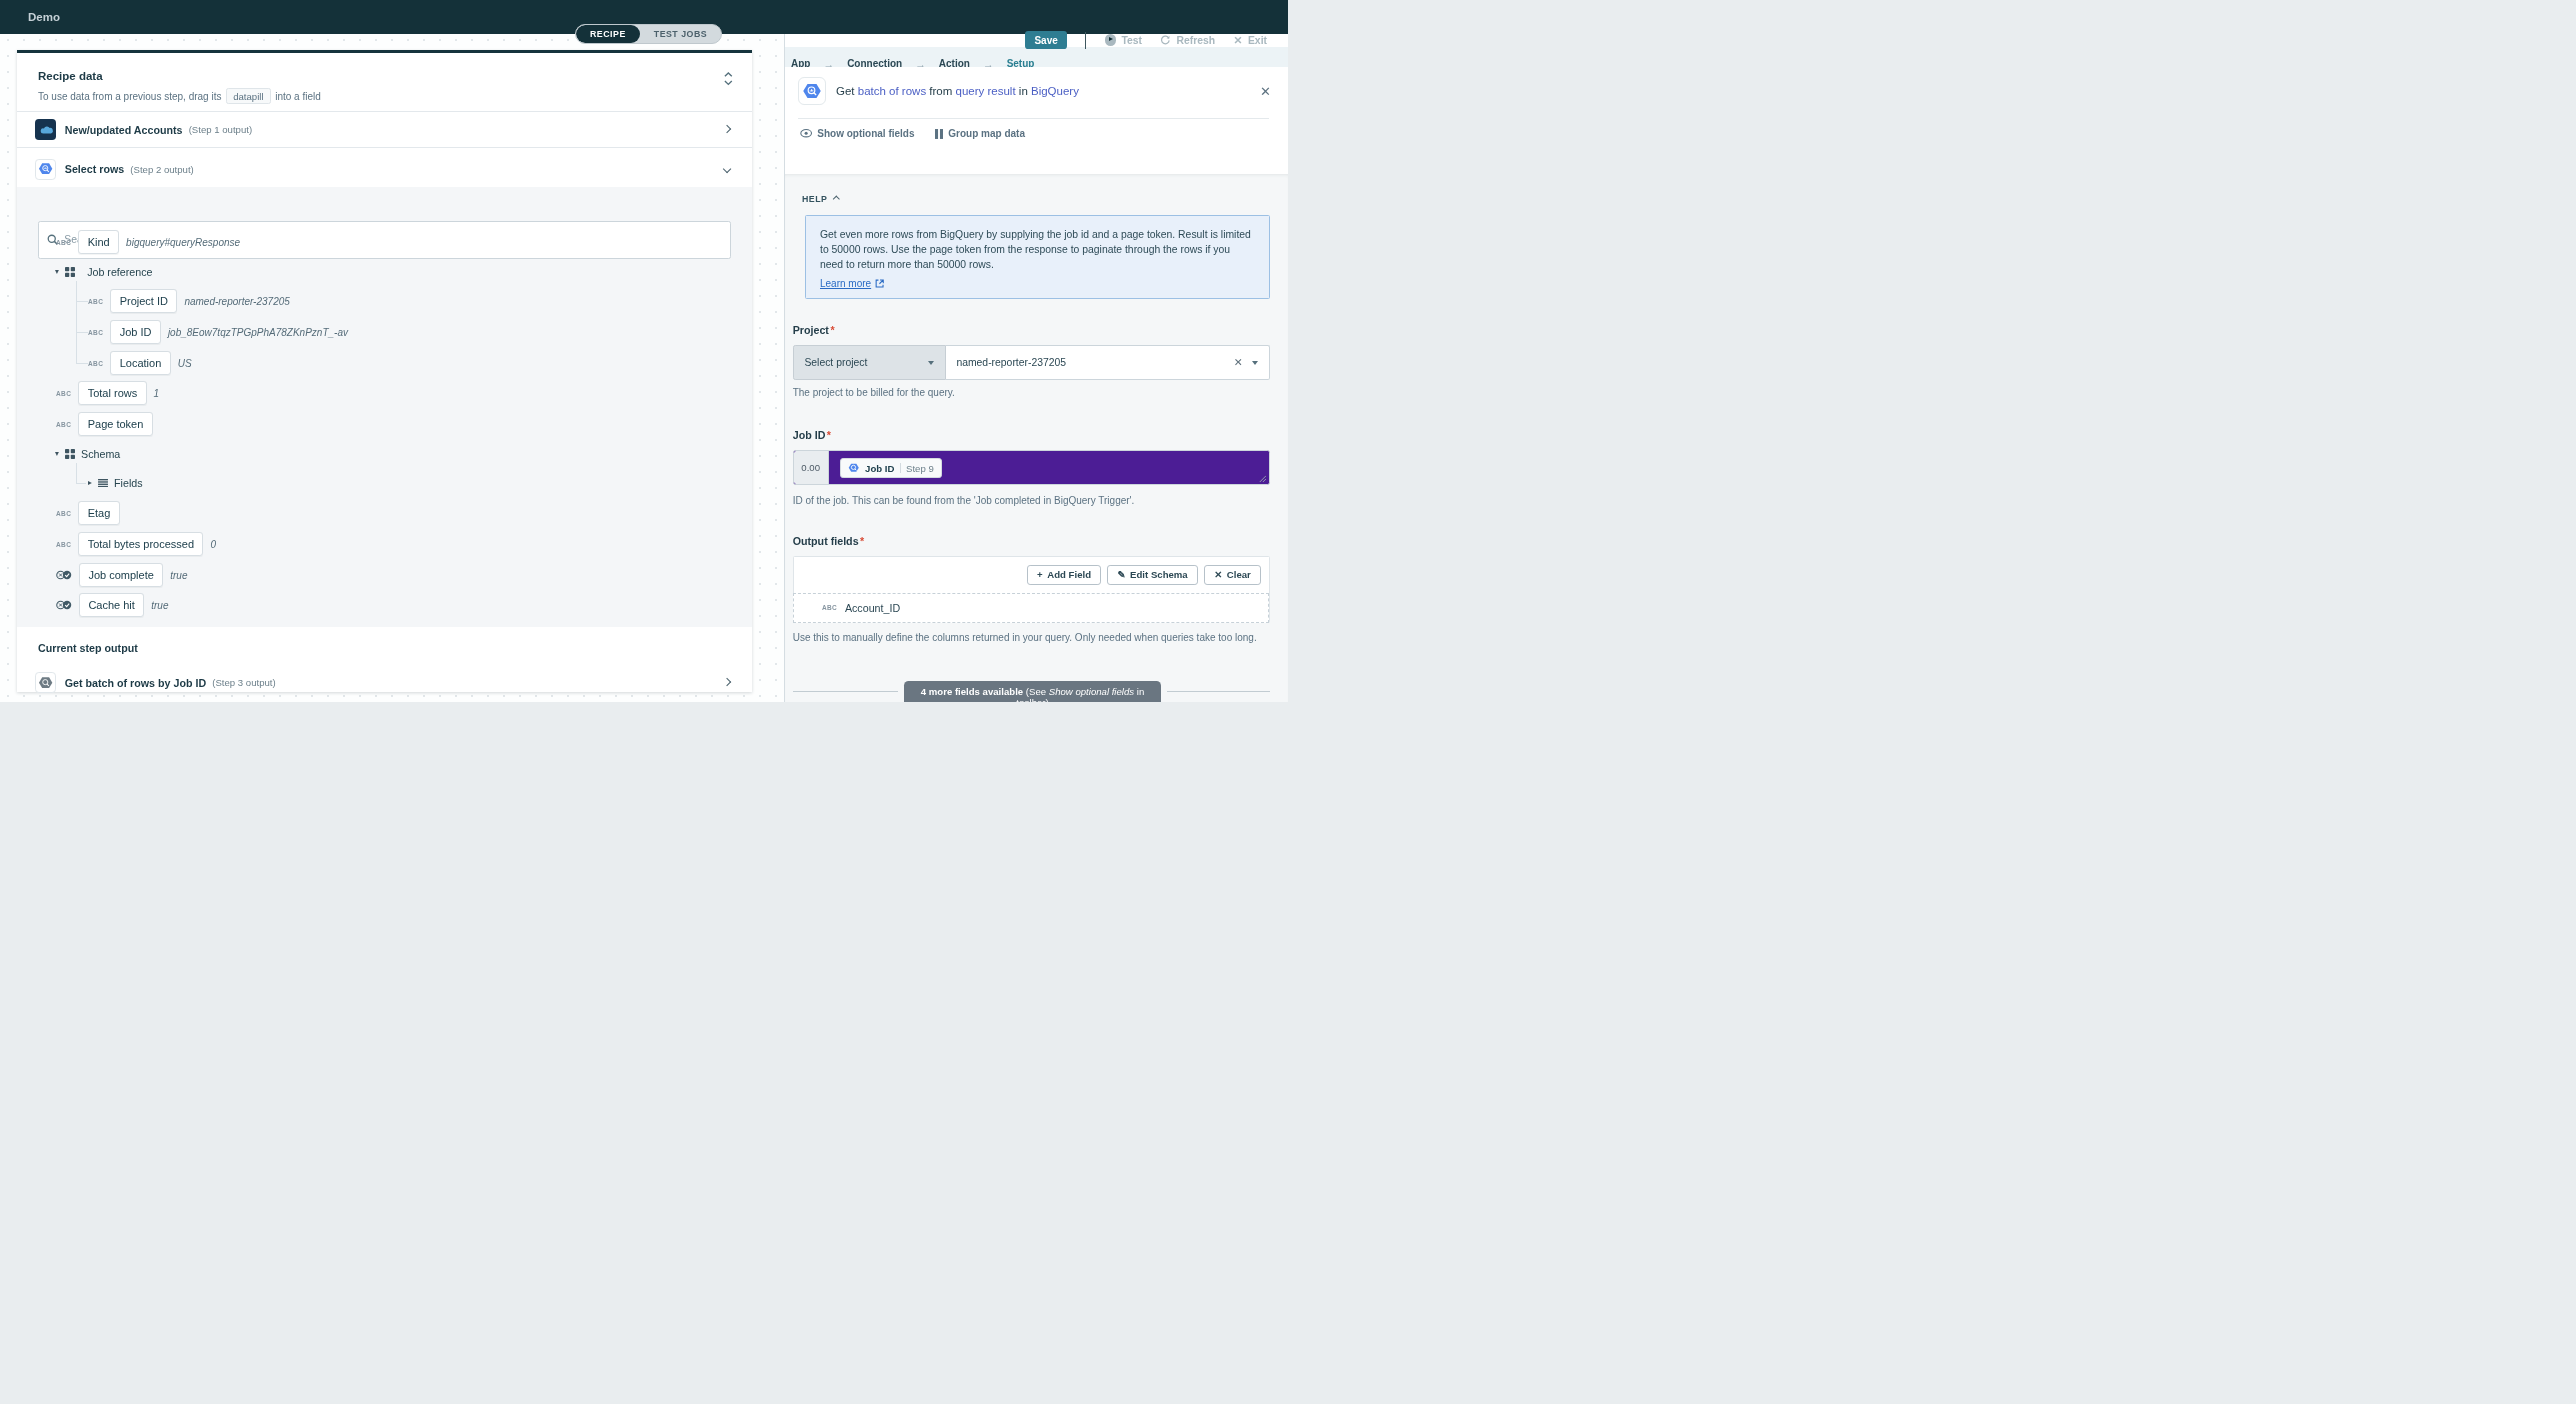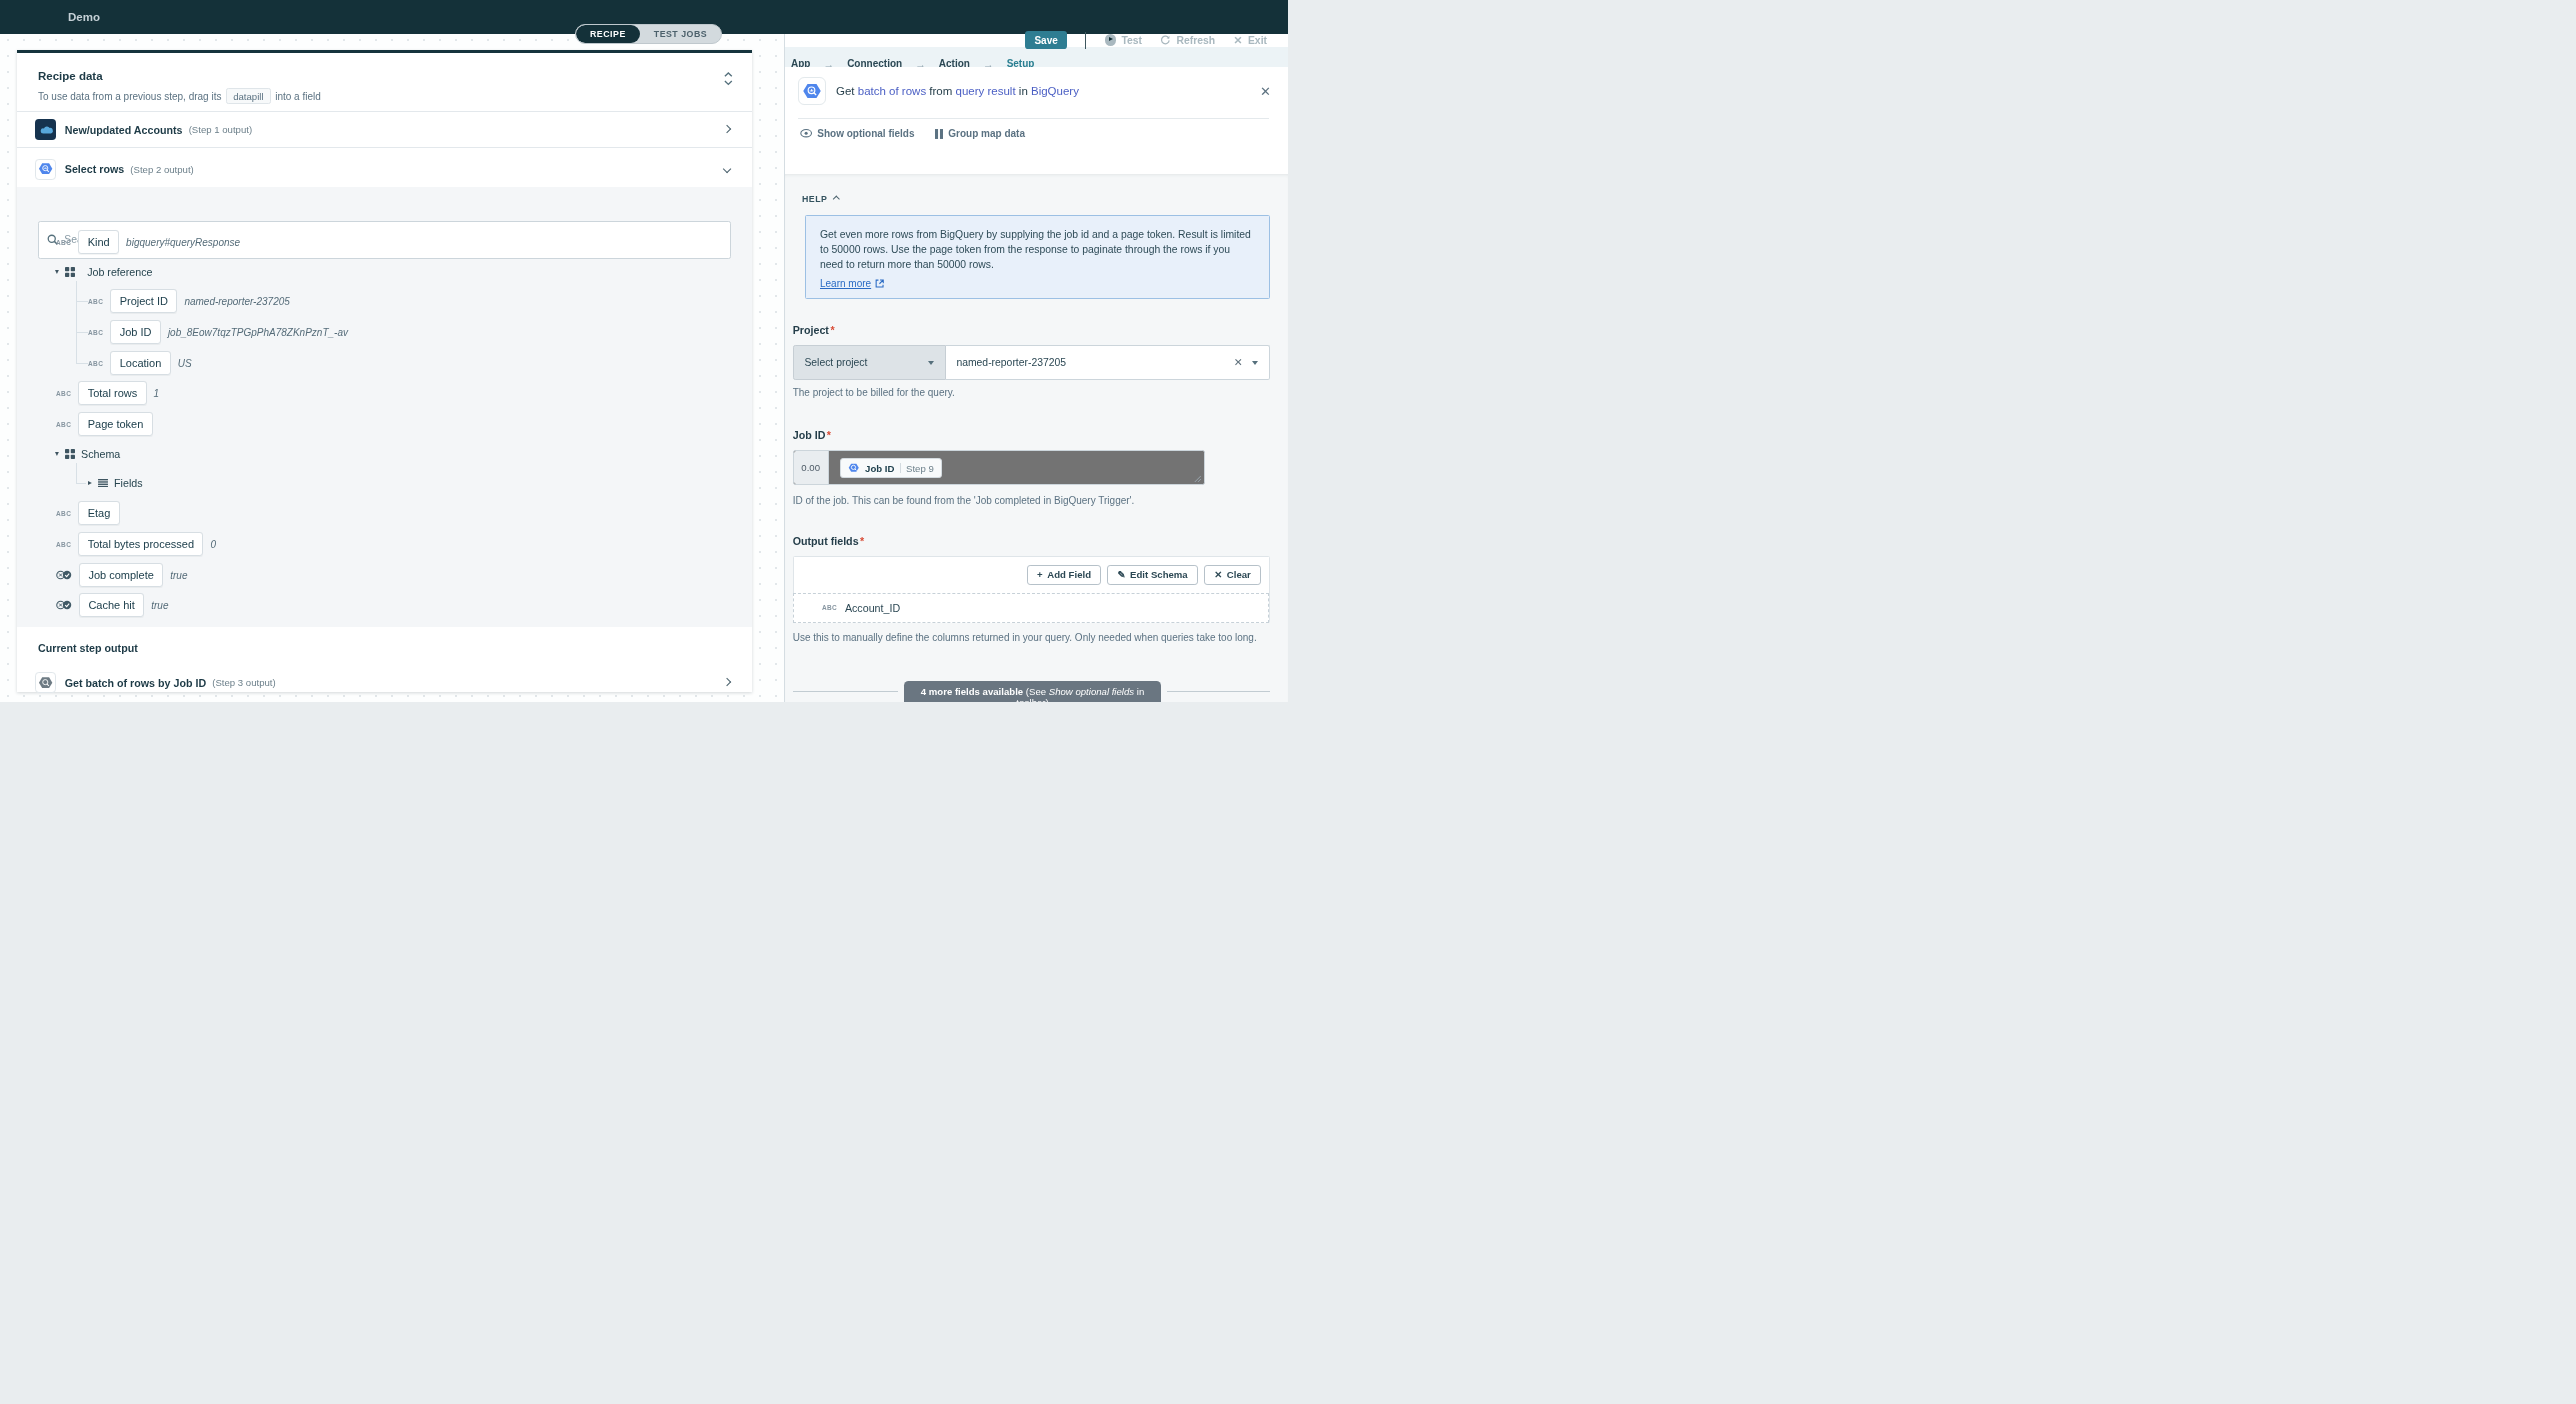--- a/index.html
+++ b/index.html
@@ -12,7 +12,7 @@
     background-size:16px 16px;
   }
   
-  .topbar { position:absolute; left:0; top:0; width:1288px; height:34px; background:#143139; z-index:30; display:flex; align-items:center;padding-left:40px; }
+  .topbar { position:absolute; left:0; top:0; width:1288px; height:34px; background:#143139; z-index:30; display:flex; align-items:center; }
   .topbar-title { margin-left:28px; font-size:11.5px; font-weight:bold; color:#c5d0d6; }
   .topbar-right { position:absolute; right:21px; top:0; height:34px; display:flex; align-items:center; gap:18.4px;margin-top:23px; }
   .save-btn { background:#2e7d92; color:#fff; font-size:10px; font-weight:bold; border:none; border-radius:3.1px; padding:3.8px 9.2px; cursor:pointer; }

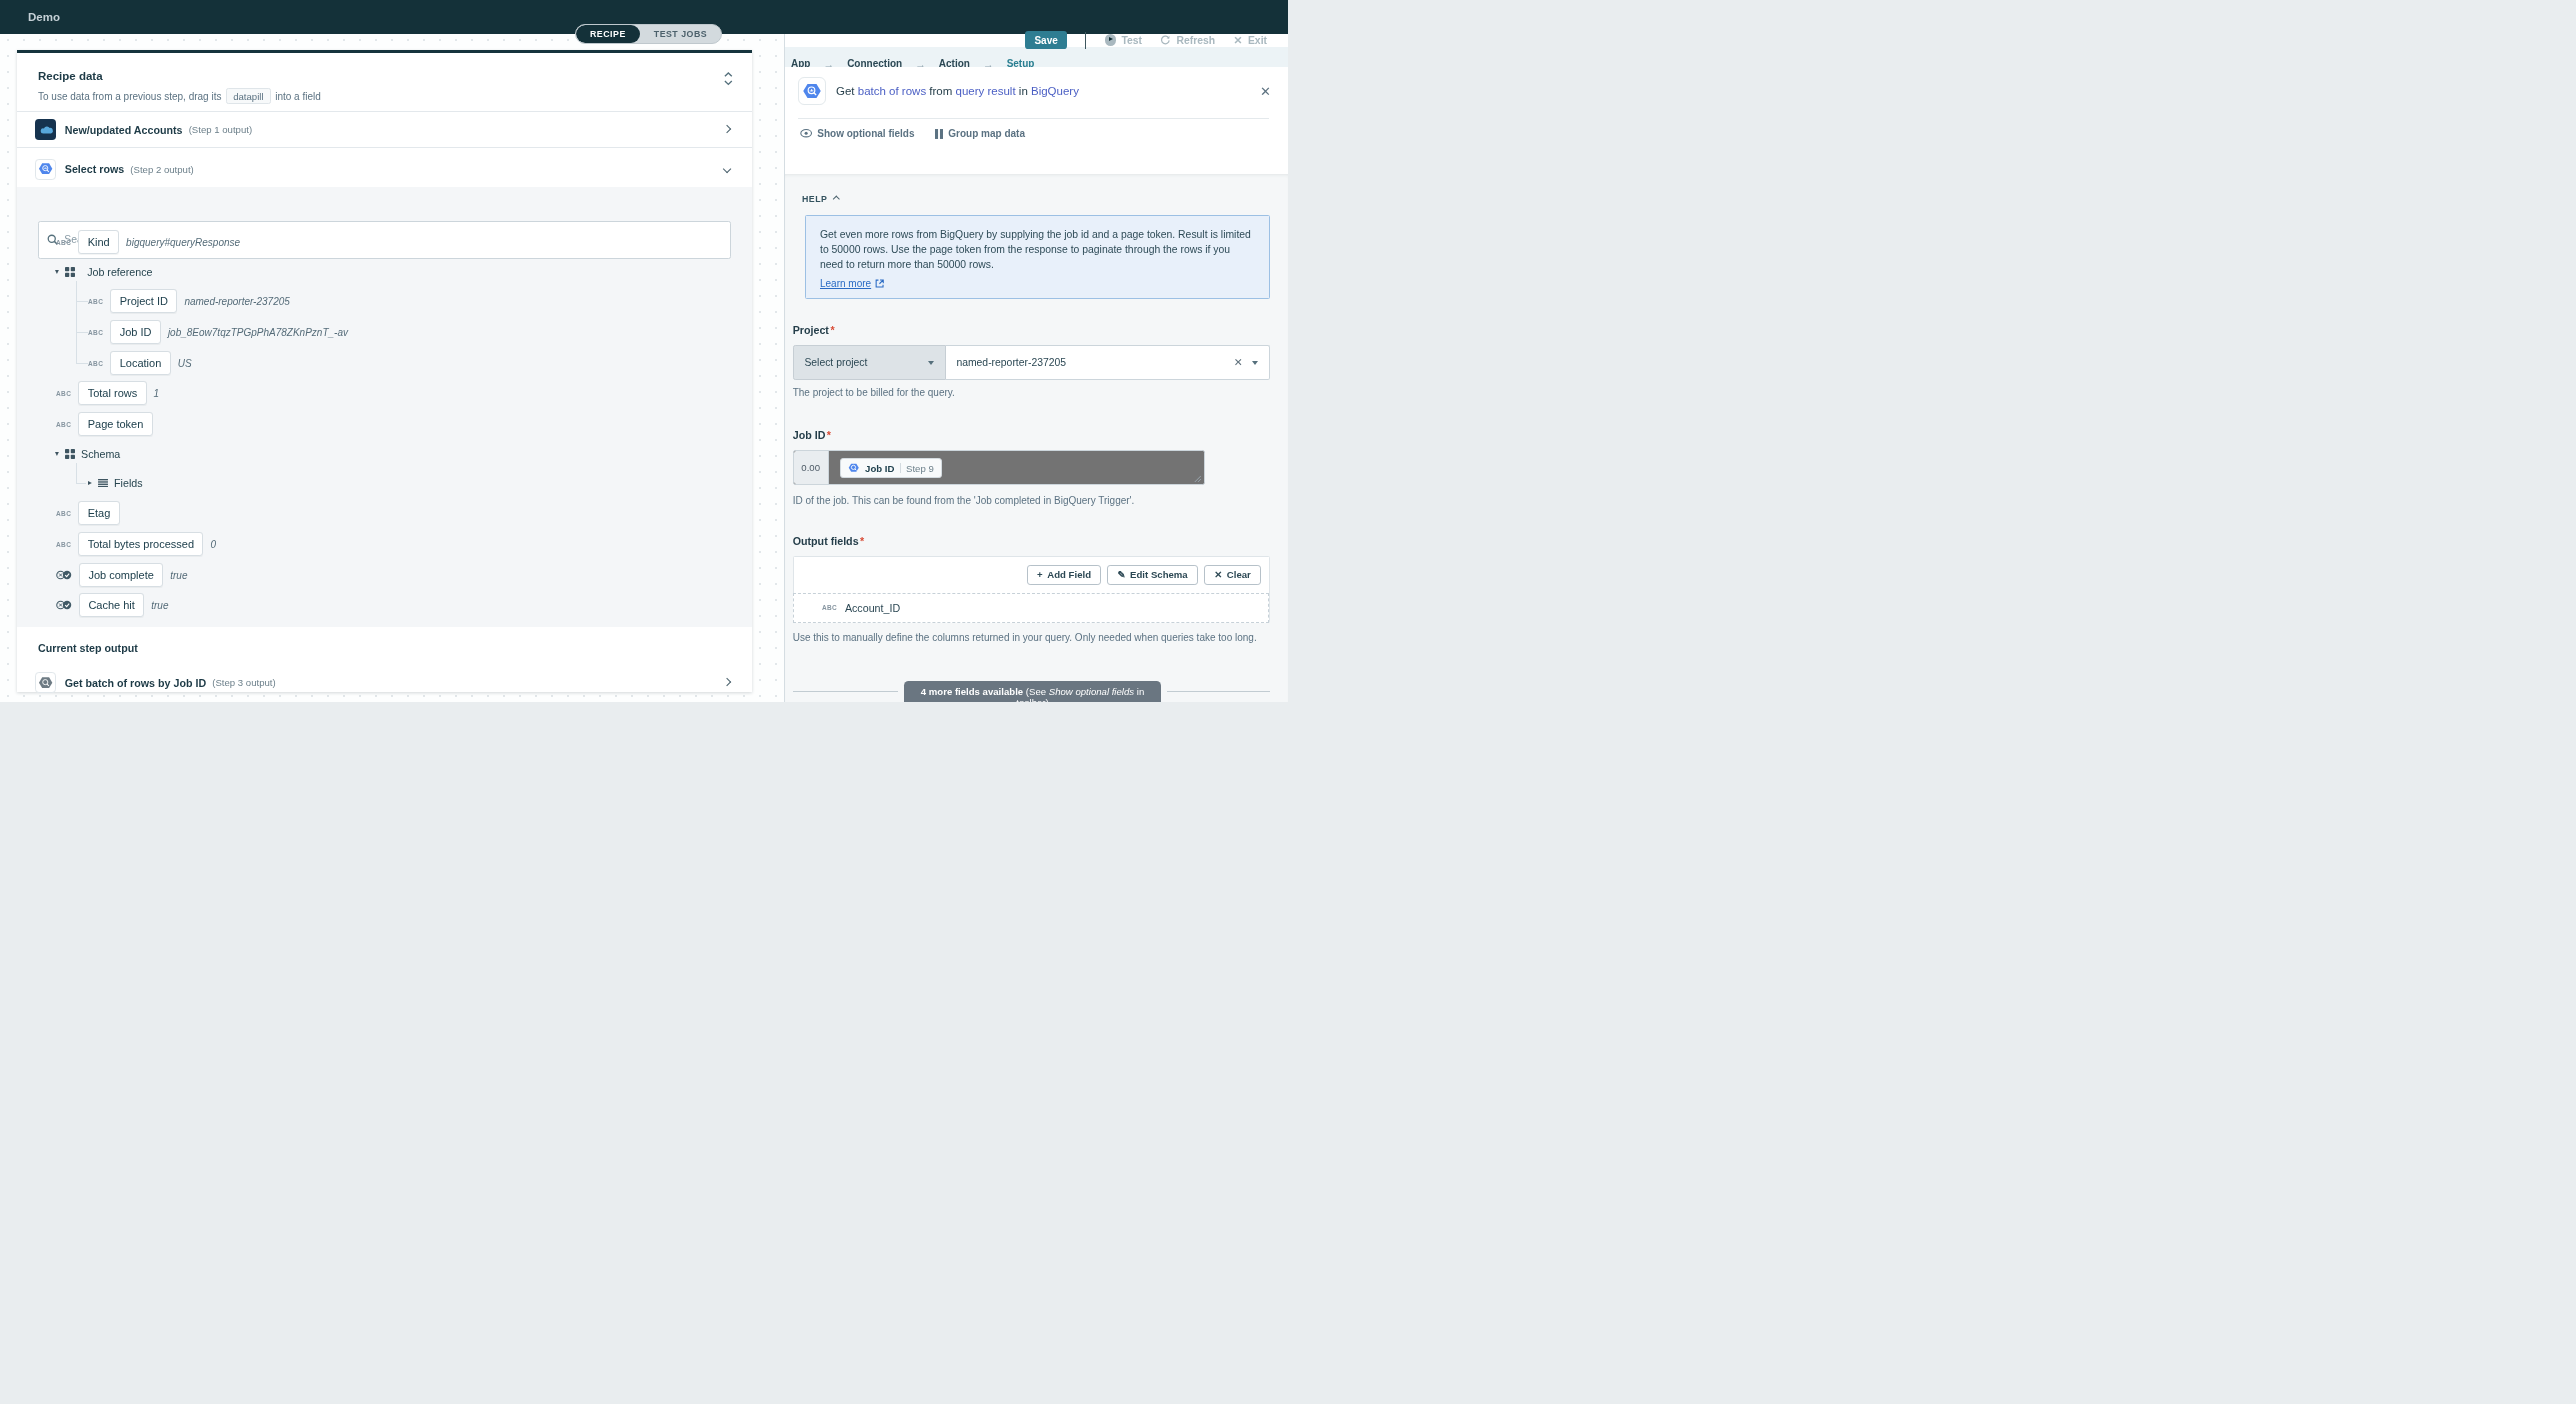--- a/index.html
+++ b/index.html
@@ -89,7 +89,7 @@
   .proj-value { flex:1; height:100%; background:#fff; border:0.8px solid #ccd5db; border-left:none; border-radius:0 2.3px 2.3px 0; display:flex; align-items:center; padding:0 10.7px; font-size:10.4px; color:#2c4854; }
   .clear-x { margin-left:auto; color:#5d6f7a; font-size:10.7px; cursor:pointer; padding:0 9.2px 0 0; }
   .helper { position:absolute; left:7.7px; font-size:10px; color:#5b7282; }
-  .jobid-input { position:absolute; left:7.7px; top:276px; width:412px; height:35px; background:#737373; border:0.8px solid #ccd5db; border-radius:2.3px; display:flex; }
+  .jobid-input { position:absolute; left:7.7px; top:276px; width:477px; height:35px; background:#4c1d95; border:0.8px solid #ccd5db; border-radius:2.3px; display:flex; }
   .type-prefix { width:35px; background:#e9edf0; border-right:0.8px solid #ccd5db; border-radius:2.3px 0 0 2.3px; display:flex; align-items:center; justify-content:center; font-size:9.6px; color:#4d5b66; }
   .field-pill { margin:7px 0 0 11.5px; height:20px; background:#f8fafb; border:0.8px solid #d4dbe0; border-radius:3.1px; display:inline-flex; align-items:center; gap:5.4px; padding:0 7px; cursor:grab; }
   .field-pill b { font-size:9.6px; color:#20414e; }

